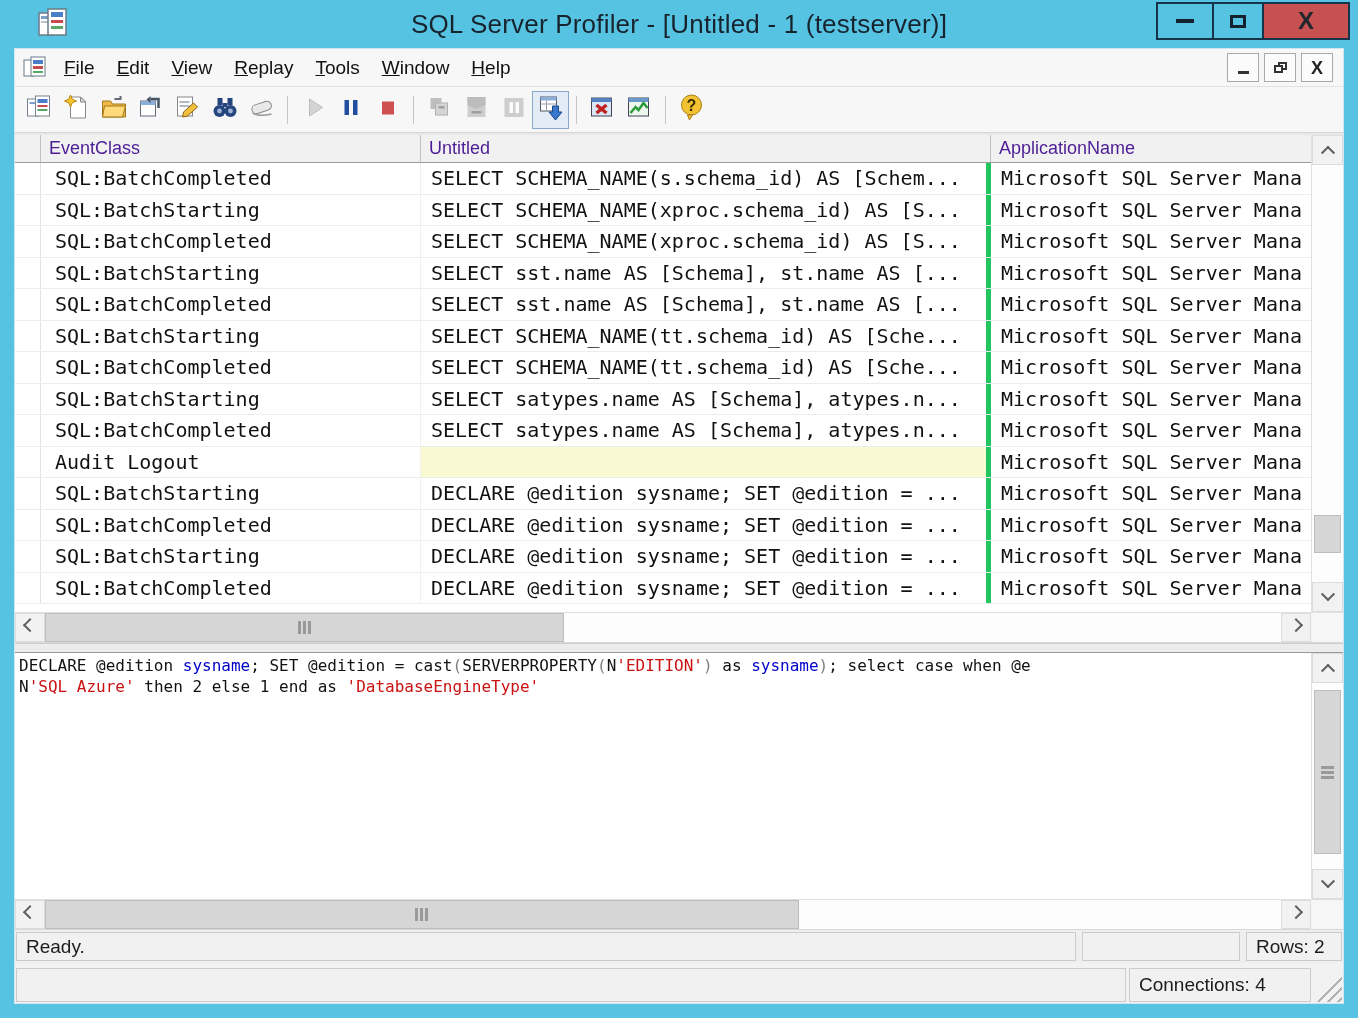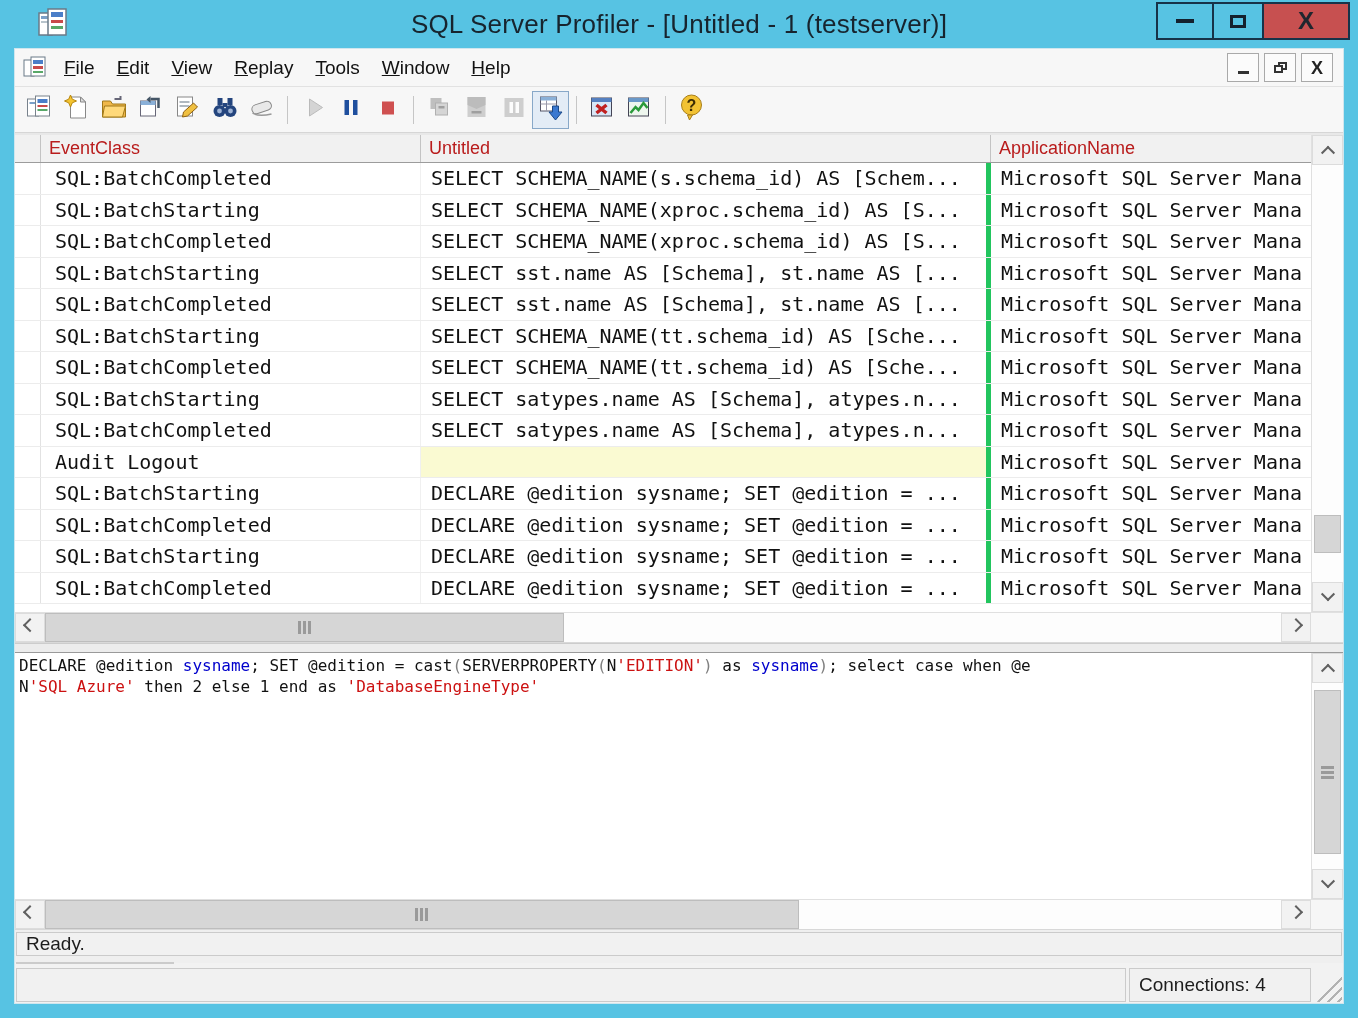--- a/index.html
+++ b/index.html
@@ -59,7 +59,7 @@
   .grid-main { flex:1; display:flex; overflow:hidden; }
   .grid-cols { flex:1; display:flex; flex-direction:column; overflow:hidden; }
   .grid-header { height:28px; display:flex; background:#f1f1f1; border-bottom:1px solid #9c9c9c; }
-  .hcell { font-size:18px; color:#b91c1c; display:flex; align-items:center;
+  .hcell { font-size:18px; color:#4c1d95; display:flex; align-items:center;
     padding-left:8px; border-right:1px solid #c3c3c3; overflow:hidden; white-space:nowrap; }
   .hc-sel { width:26px; padding-left:0; }
   .hc-event { width:380px; }

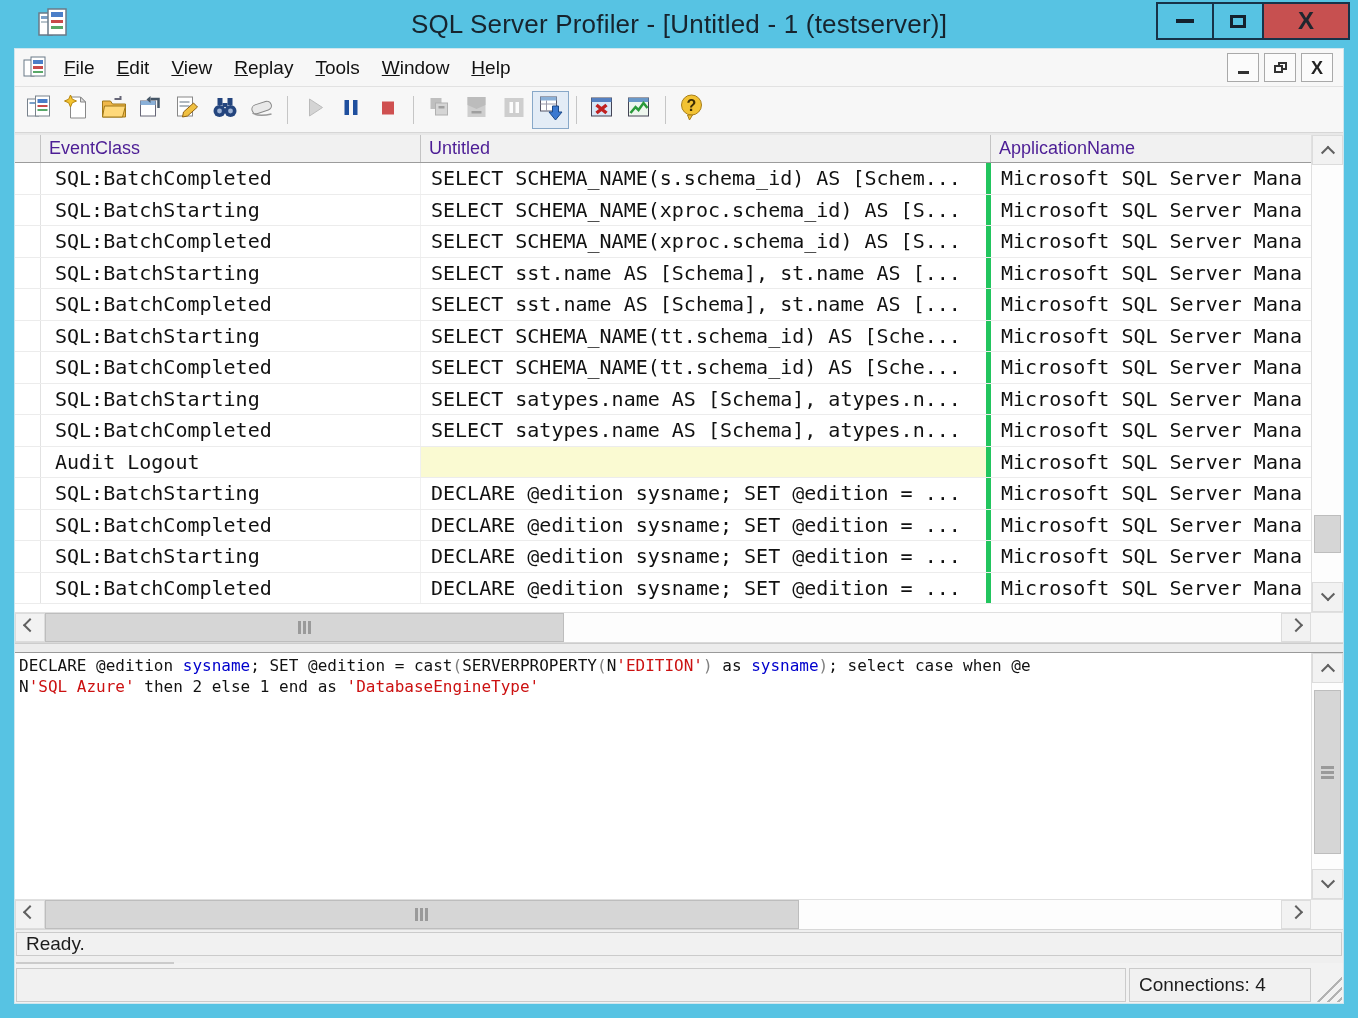--- a/index.html
+++ b/index.html
@@ -103,7 +103,7 @@
   .code .str { color: var(--string-red, #cc1111); }
   .code .gr { color: var(--paren-gray, #808080); }
   
-  .status1 { height:34px; display:flex; gap:6px; background:#efefef; padding:2px 1px; border-top:1px solid #d8d8d8;flex-direction:column; }
+  .status1 { height:34px; display:flex; gap:6px; background:#efefef; padding:2px 1px; border-top:1px solid #d8d8d8; }
   .spanel { background:#f1f1f1; border:1px solid #cbcbcb; display:flex; align-items:center;
     font-size:19px; color:#1c1c1c; padding:0 9px; white-space:nowrap; }
   .sp-ready { flex:1; }

